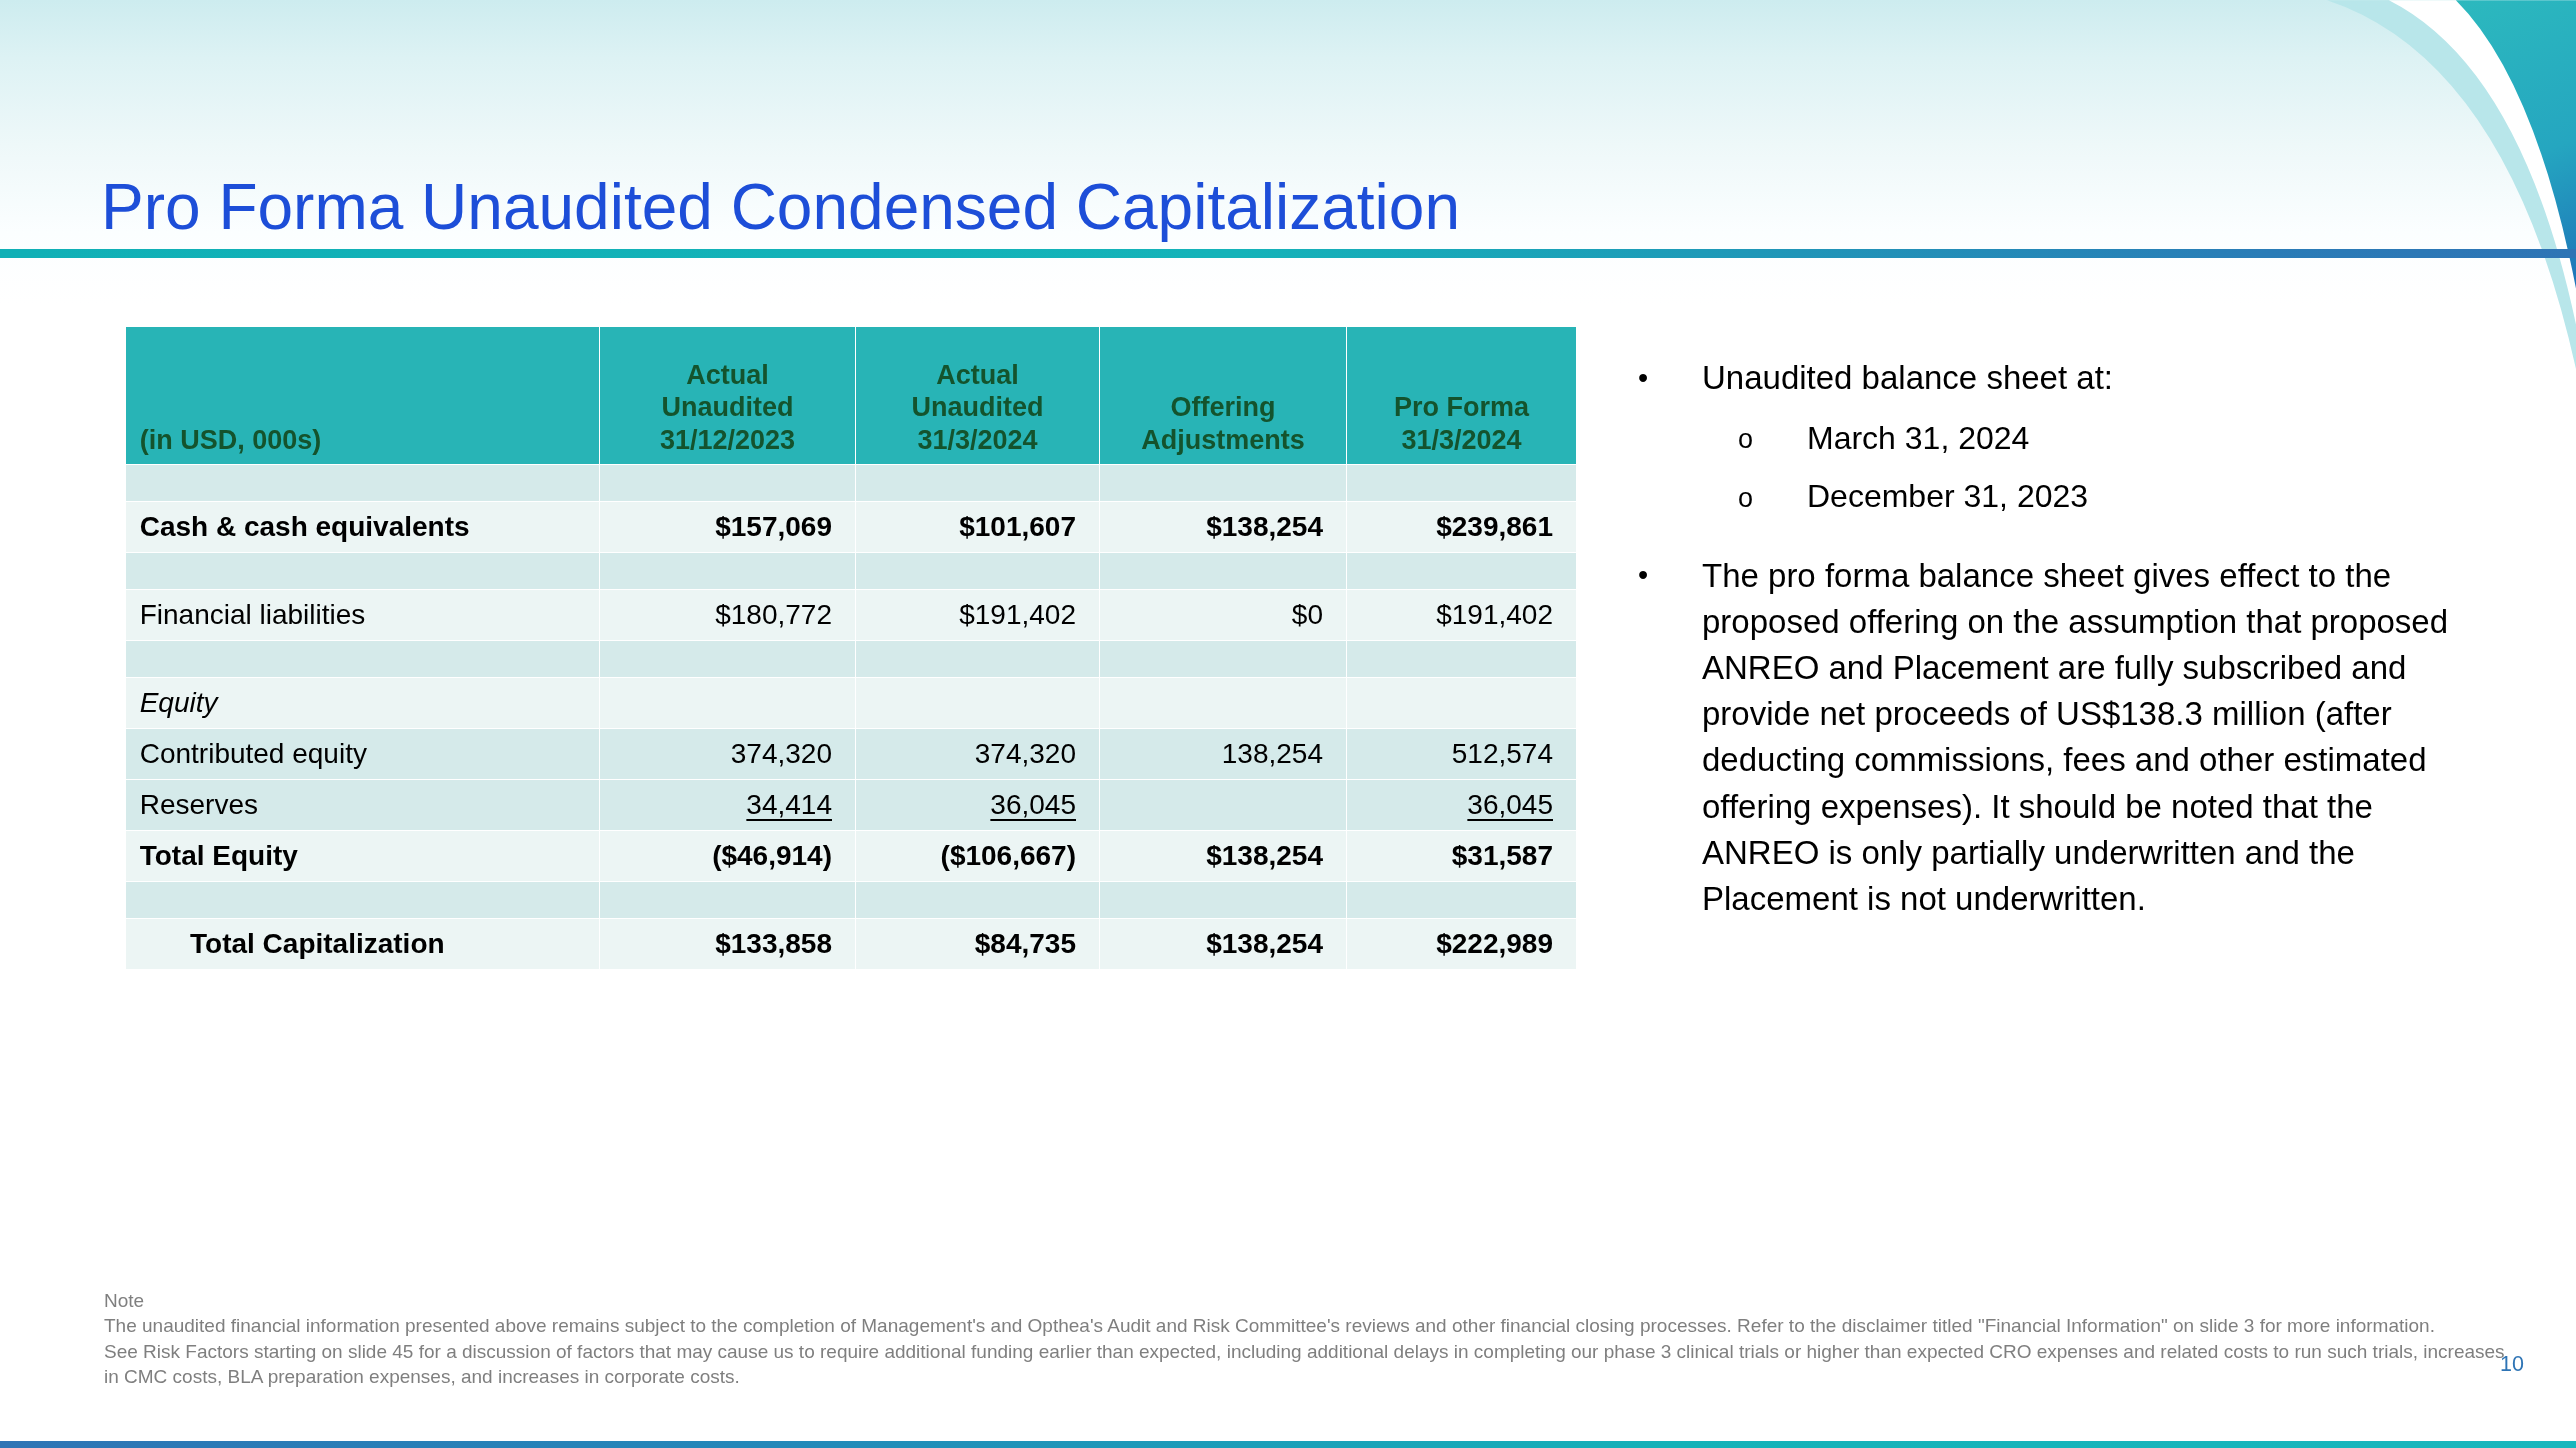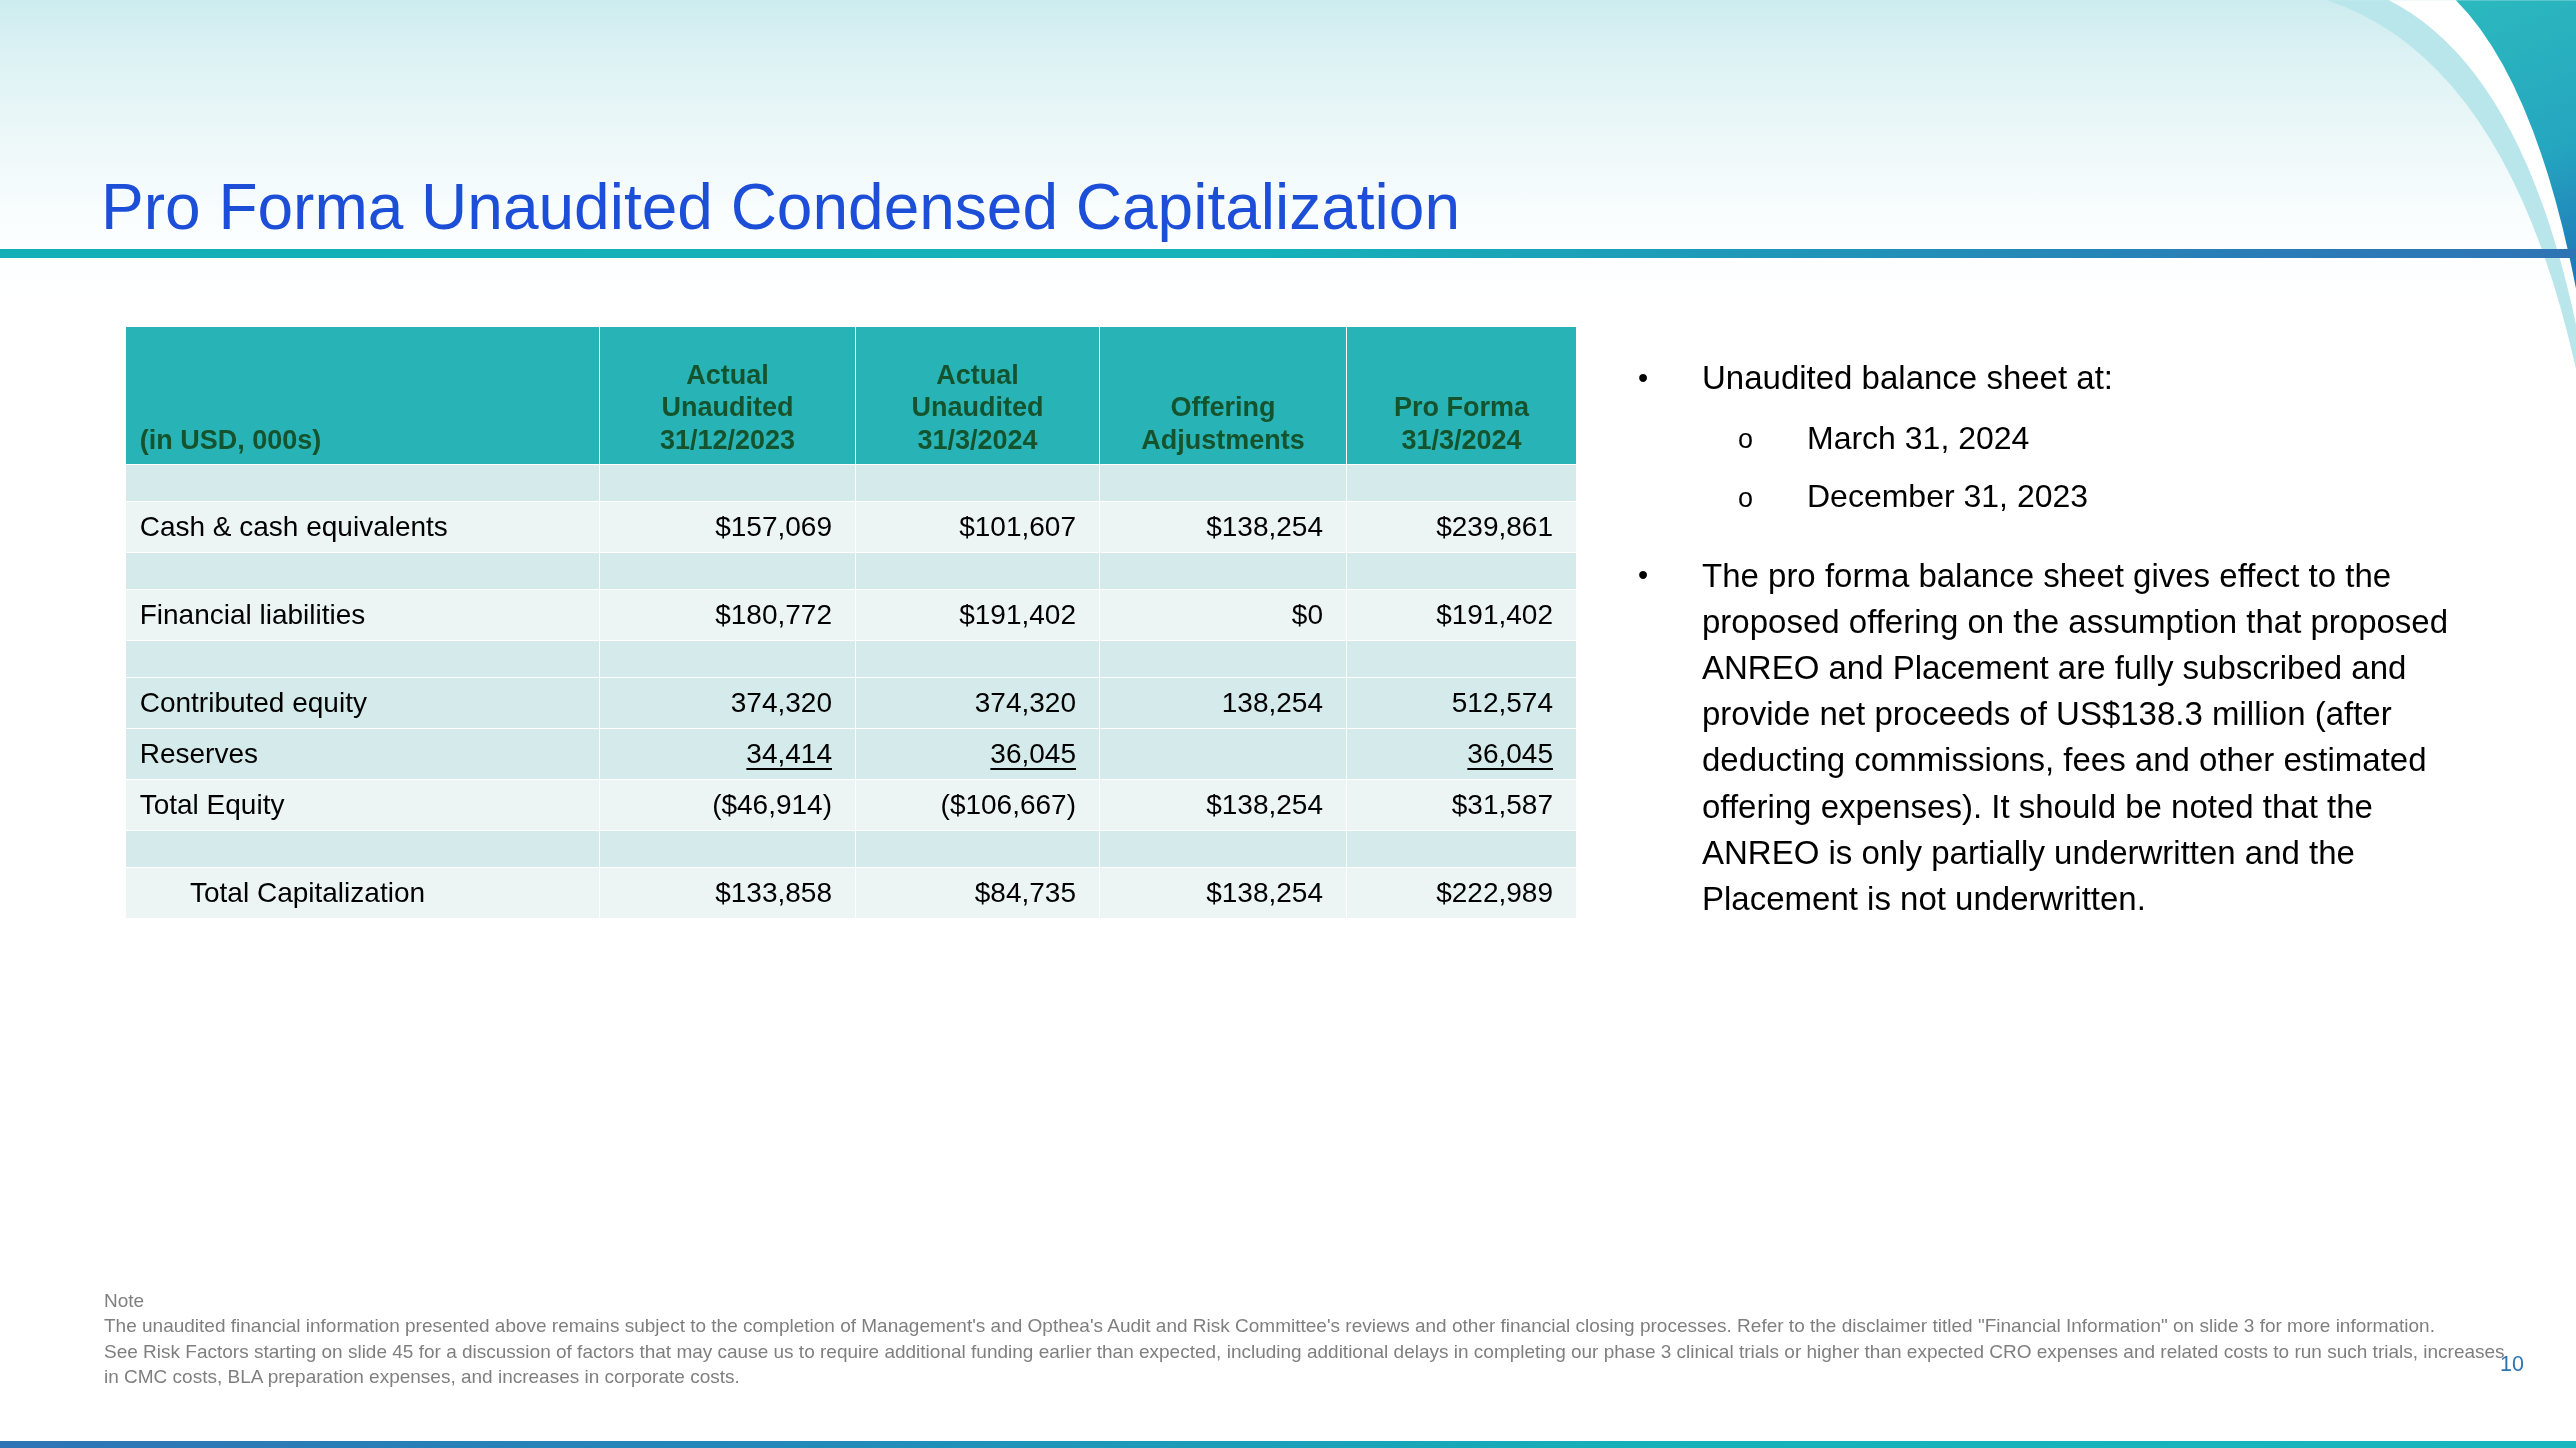--- a/index.html
+++ b/index.html
@@ -41,7 +41,7 @@
   td.val{padding-right:23px;text-align:right;}
   tr.band-a td{background:#d5eaea;}
   tr.band-b td{background:#ecf5f4;}
-  tr.bold td{font-weight:400;}
+  tr.bold td{font-weight:700;}
   tr.italic td.lbl{font-style:italic;}
   tr.indent td.lbl{padding-left:64px;}
   tr.u td.val span{text-decoration:underline;text-underline-offset:5.2px;text-decoration-thickness:1.7px;}

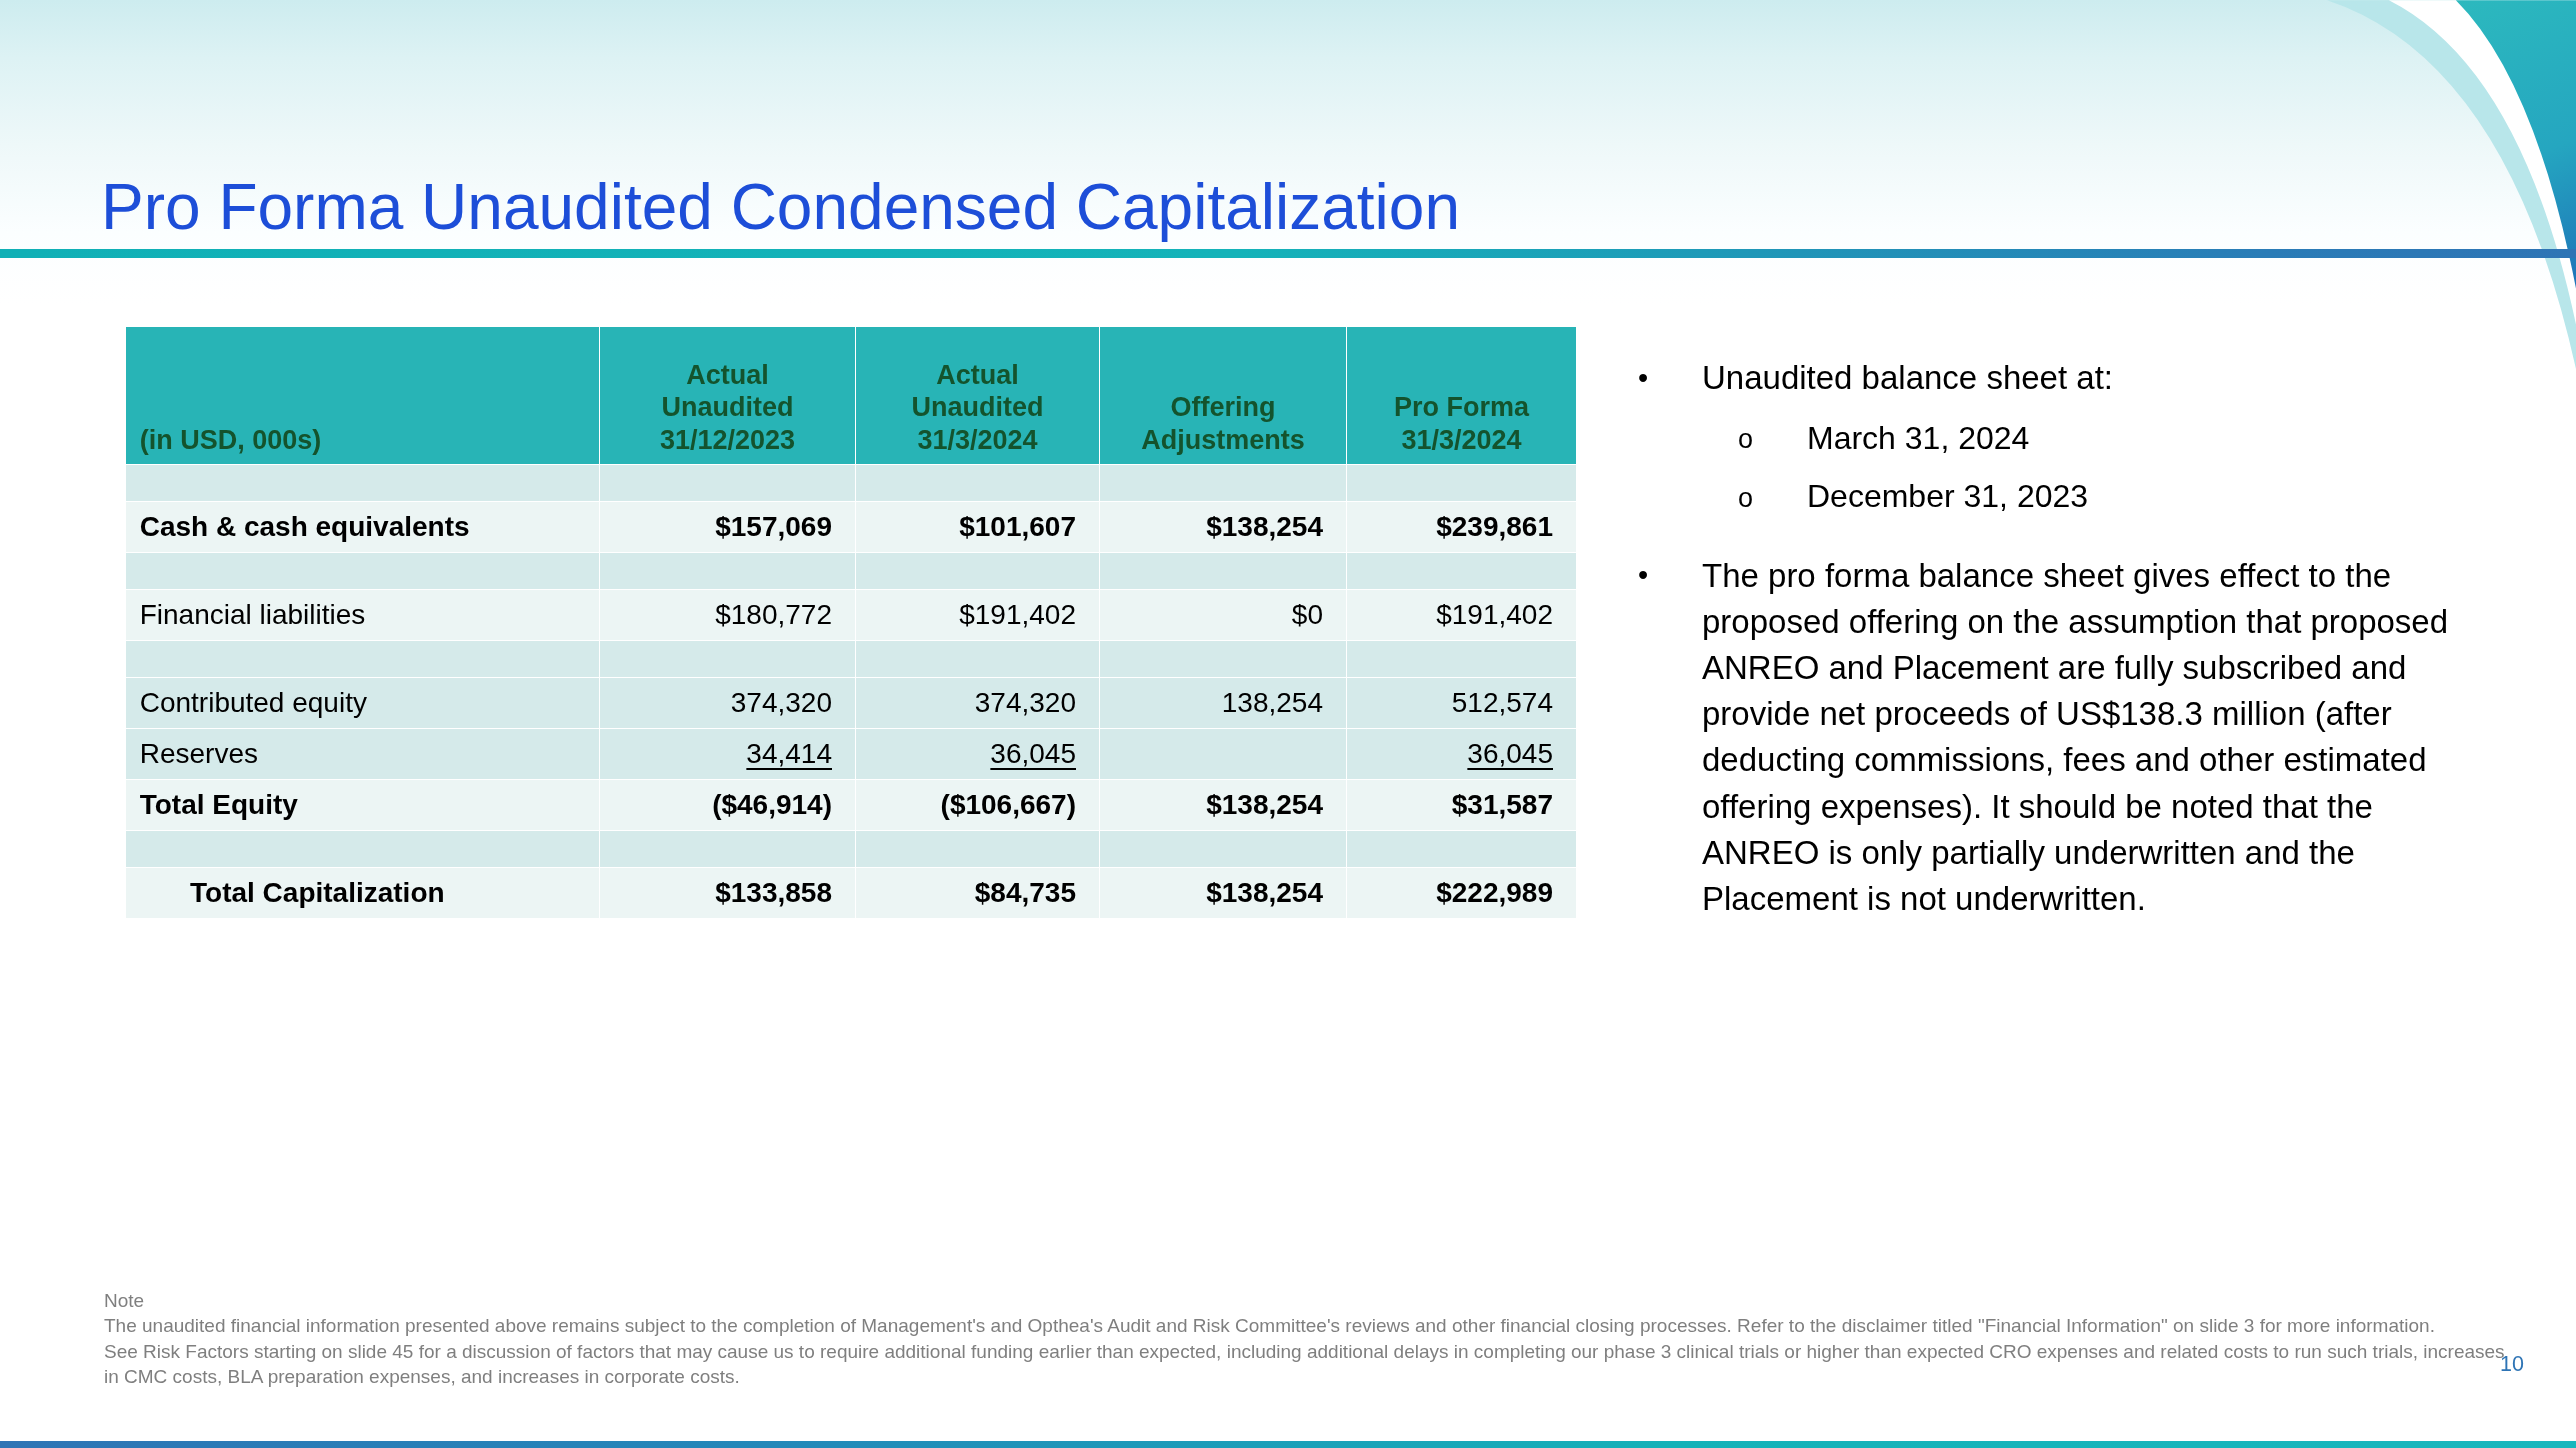--- a/index.html
+++ b/index.html
@@ -149,6 +149,13 @@
         <td class="val"></td>
   </tr>
 
+  <tr class="data band-b italic">
+    <td class="lbl">Equity</td>
+    <td class="val"></td>
+        <td class="val"></td>
+        <td class="val"></td>
+        <td class="val"></td>
+  </tr>
 
   <tr class="data band-a">
     <td class="lbl">Contributed equity</td>

